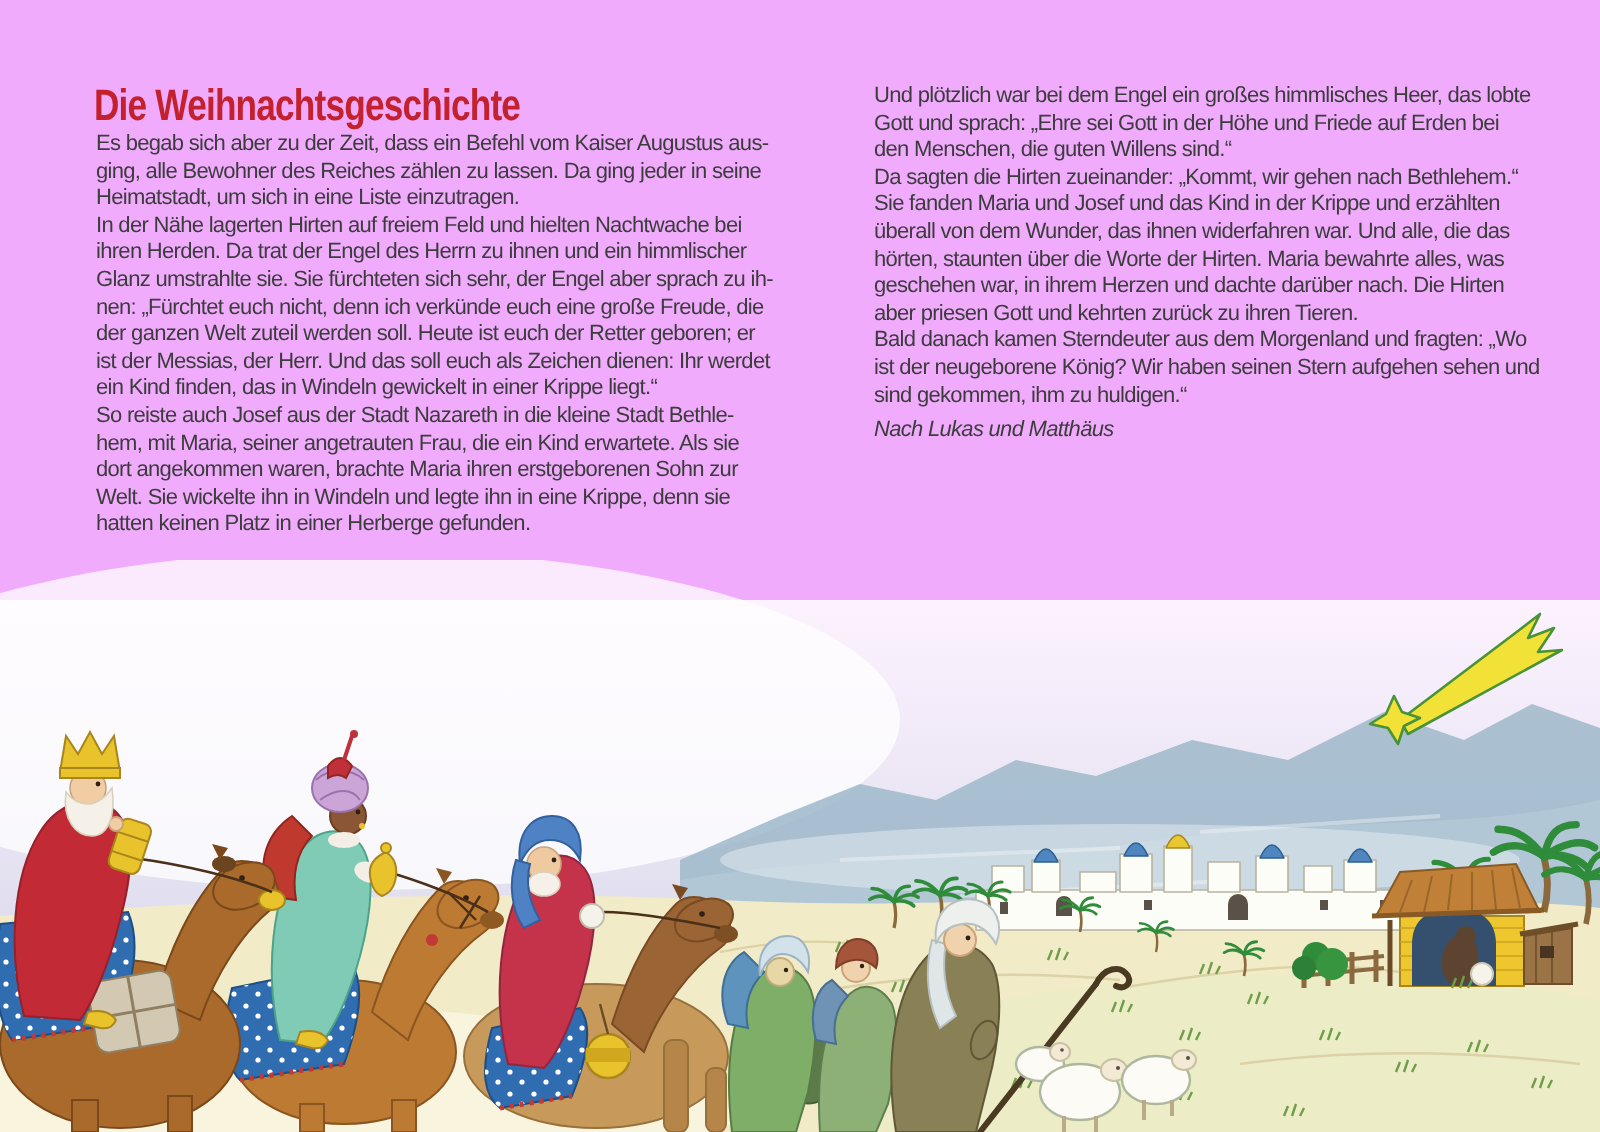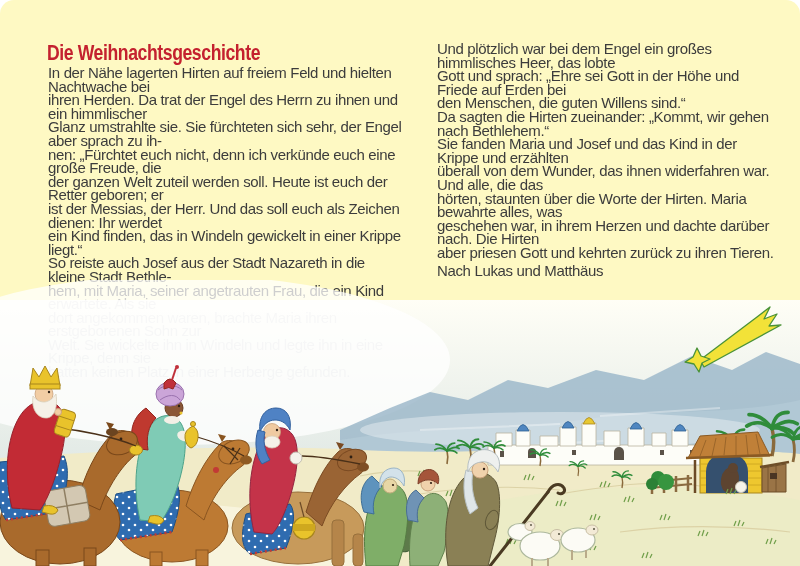--- a/index.html
+++ b/index.html
@@ -7,7 +7,7 @@
     width:800px;height:566px;position:relative;overflow:hidden;
     background:#ffffff;font-family:"Liberation Sans","DejaVu Sans",sans-serif;
   }
-  .page{position:absolute;inset:0;background:#fef9c3;border-radius:14px;}
+  .page{position:absolute;inset:0;background:#f0abfc;}
   .title{
     position:absolute;left:47px;top:40px;margin:0;
     font-size:22px;font-weight:bold;letter-spacing:-0.5px;

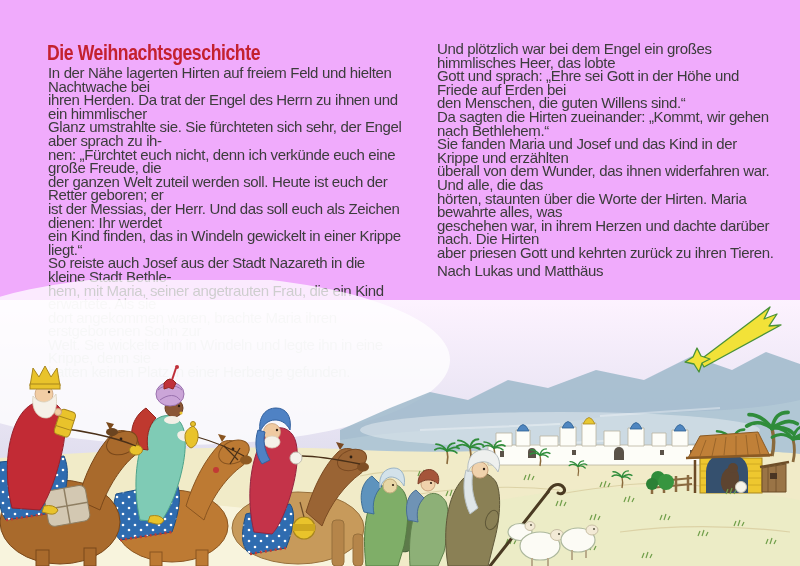--- a/index.html
+++ b/index.html
@@ -15,7 +15,7 @@
     transform:scaleX(0.8);transform-origin:0 0;
   }
   .col{
-    position:absolute;font-size:15px;line-height:13.6px;
+    position:absolute;font-size:11px;line-height:13.6px;
     letter-spacing:-0.35px;color:#3c3c3c;
   }
   .col p{margin:0;white-space:pre-line;}

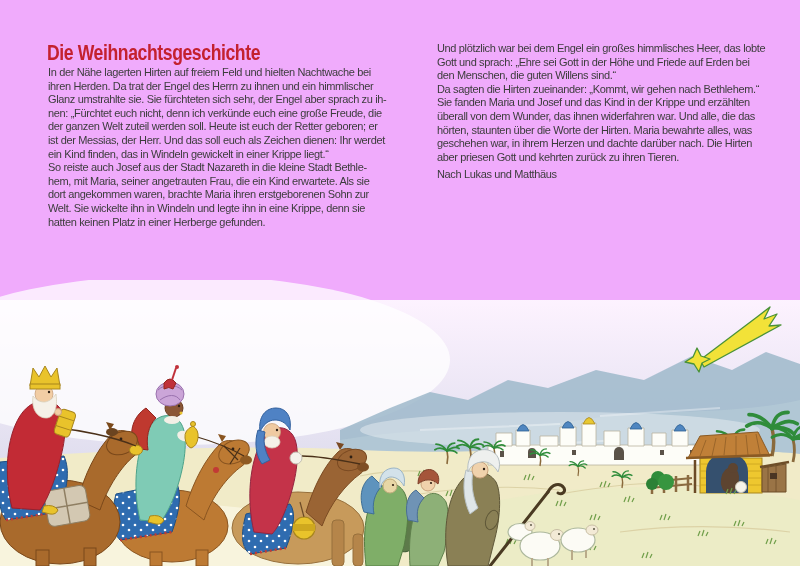--- a/index.html
+++ b/index.html
@@ -32,6 +32,9 @@
   <h1 class="title">Die Weihnachtsgeschichte</h1>
 
   <div class="col col-left">
+    <p>Es begab sich aber zu der Zeit, dass ein Befehl vom Kaiser Augustus aus-
+ging, alle Bewohner des Reiches zählen zu lassen. Da ging jeder in seine
+Heimatstadt, um sich in eine Liste einzutragen.</p>
     <p>In der Nähe lagerten Hirten auf freiem Feld und hielten Nachtwache bei
 ihren Herden. Da trat der Engel des Herrn zu ihnen und ein himmlischer
 Glanz umstrahlte sie. Sie fürchteten sich sehr, der Engel aber sprach zu ih-

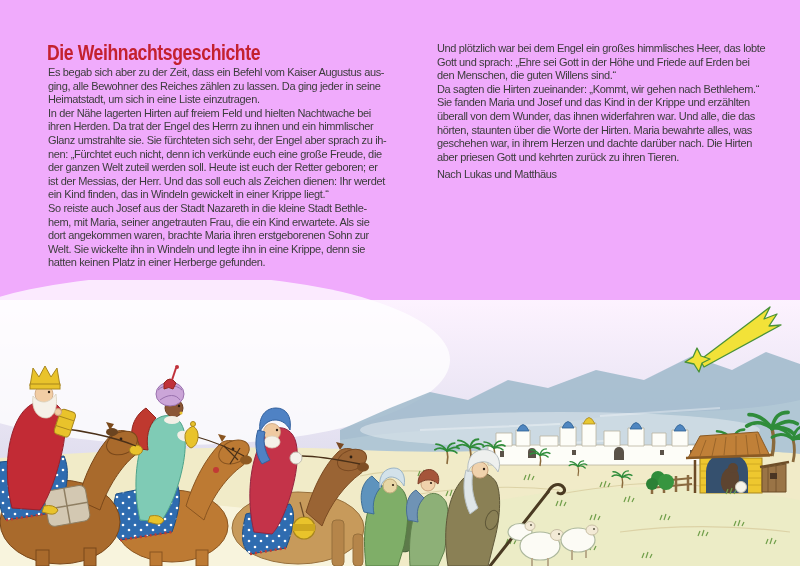--- a/index.html
+++ b/index.html
@@ -59,6 +59,9 @@
 hörten, staunten über die Worte der Hirten. Maria bewahrte alles, was
 geschehen war, in ihrem Herzen und dachte darüber nach. Die Hirten
 aber priesen Gott und kehrten zurück zu ihren Tieren.</p>
+    <p>Bald danach kamen Sterndeuter aus dem Morgenland und fragten: „Wo
+ist der neugeborene König? Wir haben seinen Stern aufgehen sehen und
+sind gekommen, ihm zu huldigen.“</p>
     <p class="attribution">Nach Lukas und Matthäus</p>
   </div>
 

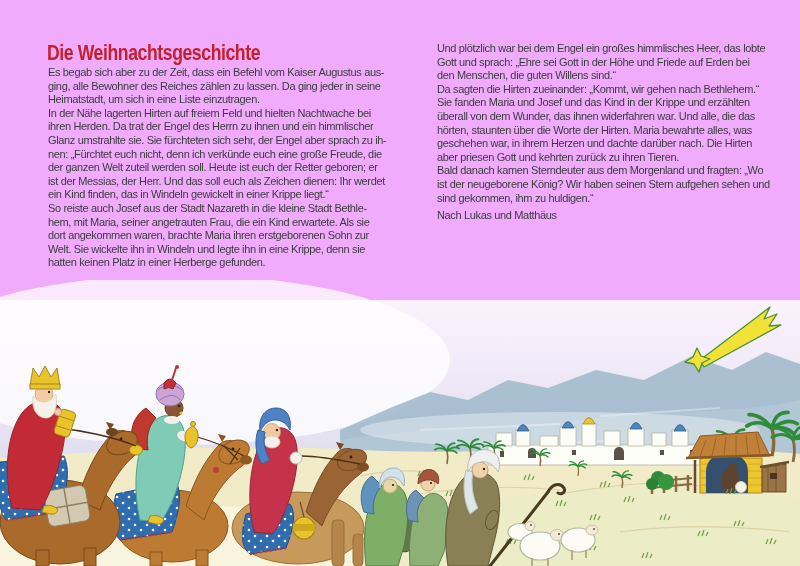--- a/index.html
+++ b/index.html
@@ -21,7 +21,7 @@
   .col p{margin:0;white-space:pre-line;}
   .col-left{left:48px;top:66px;width:356px;}
   .col-right{left:437px;top:42px;width:345px;}
-  .attribution{margin-top:4px !important;}
+  .attribution{font-style:italic;margin-top:4px !important;}
   .illustration{position:absolute;left:0;top:280px;width:800px;height:286px;display:block;}
 </style>
 </head>

